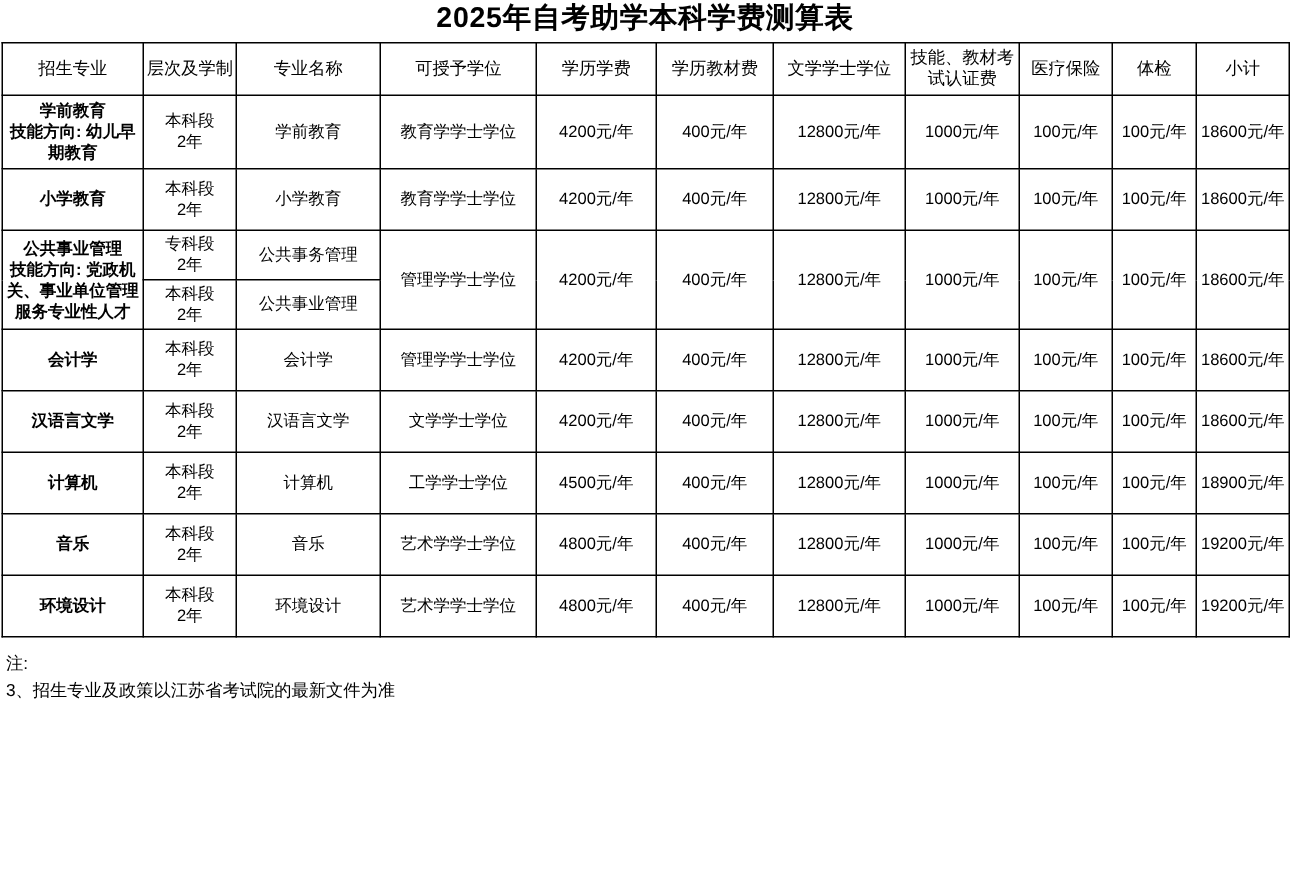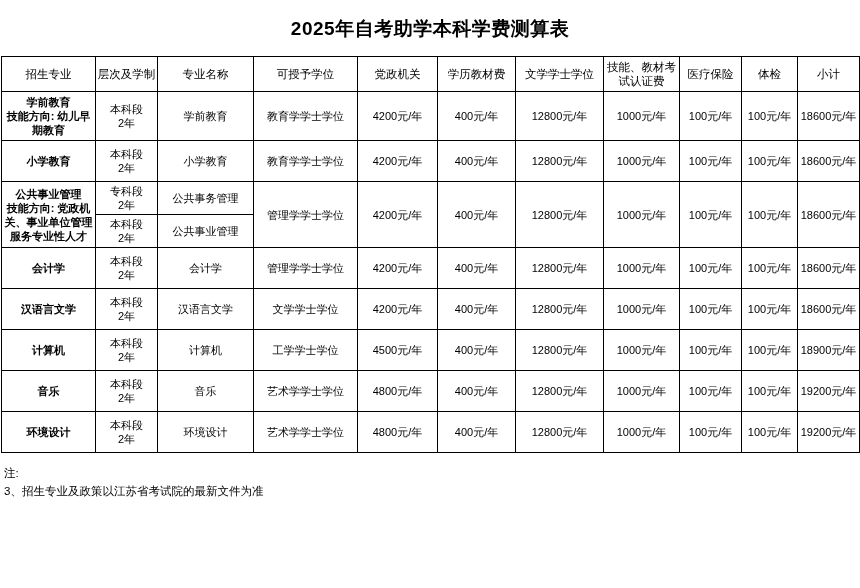--- a/index.html
+++ b/index.html
@@ -25,7 +25,7 @@
     font-size: 19px;
     font-weight: bold;
     letter-spacing: 0.5px;
-    padding: 18px 0 4px 0;
+    padding: 2px 0 4px 0;
     line-height: 22px;
   }
   table.fee-table {

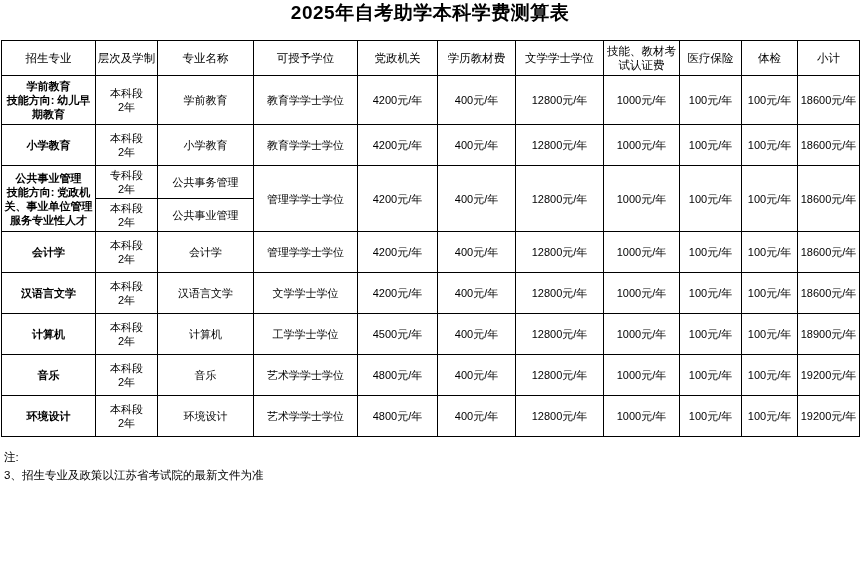--- a/index.html
+++ b/index.html
@@ -31,7 +31,7 @@
   table.fee-table {
     border-collapse: collapse;
     width: 858px;
-    margin: 12px 1px;
+    margin: 0 1px;
     table-layout: fixed;
   }
   table.fee-table th,

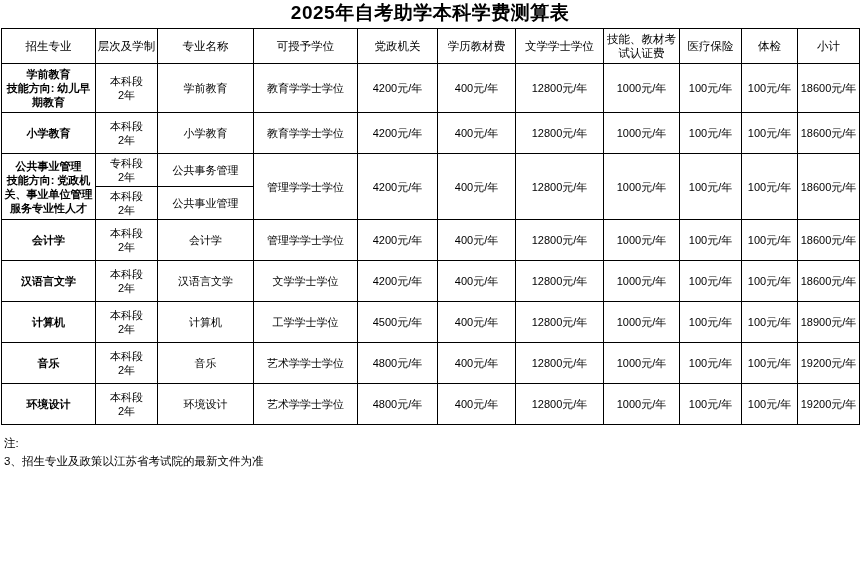--- a/index.html
+++ b/index.html
@@ -119,7 +119,7 @@
         <th>层次及学制</th>
         <th>专业名称</th>
         <th>可授予学位</th>
-        <th>党政机关</th>
+        <th>学历学费</th>
         <th>学历教材费</th>
         <th>文学学士学位</th>
         <th>技能、教材考试认证费</th>

